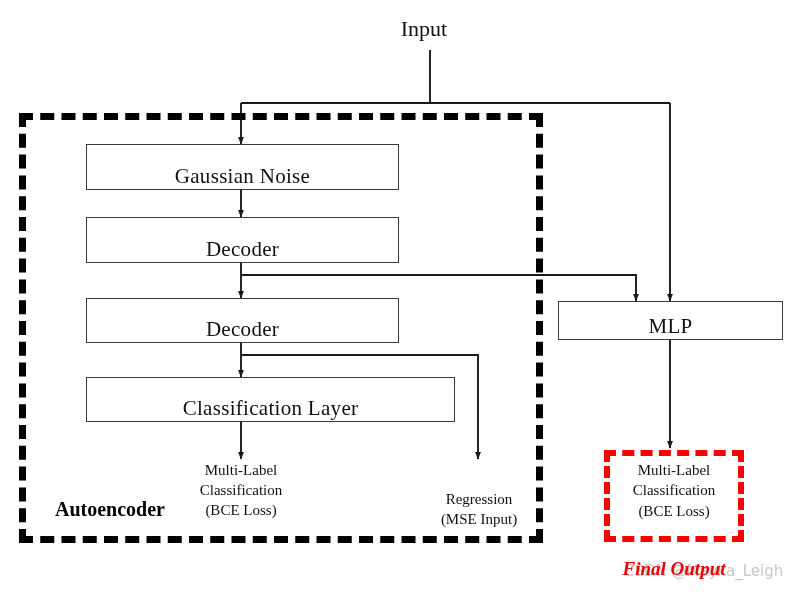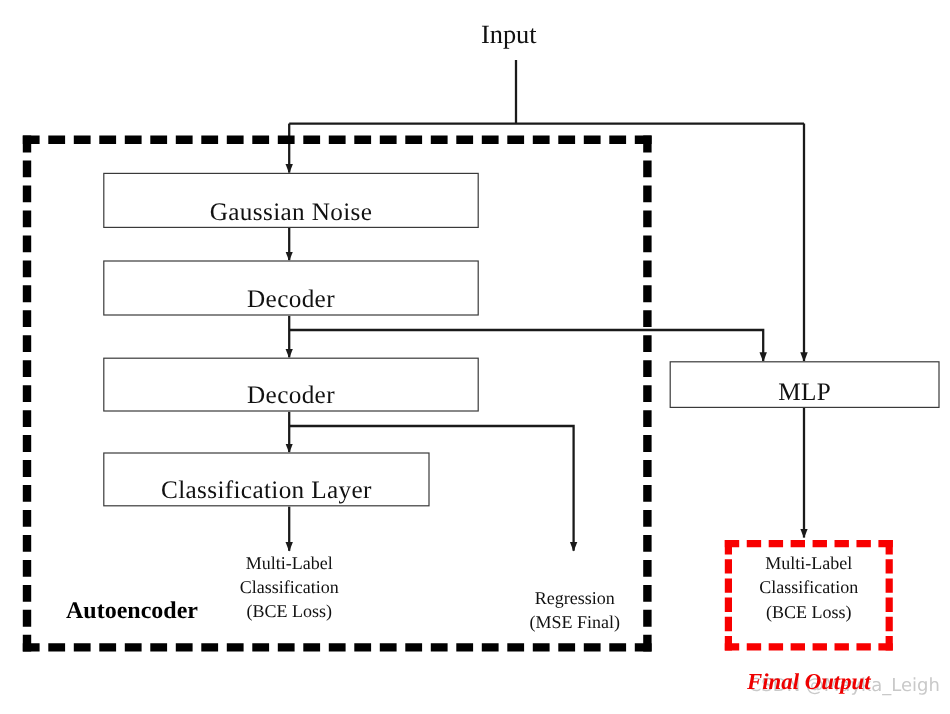--- a/index.html
+++ b/index.html
@@ -171,7 +171,7 @@
     <span>Decoder</span>
   </div>
 
-  <div class="node-box" style="left:86px; top:377px; width:272px; height:45px;">
+  <div class="node-box" style="left:86px; top:377px; width:369px; height:45px;">
     <span>Classification Layer</span>
   </div>
 

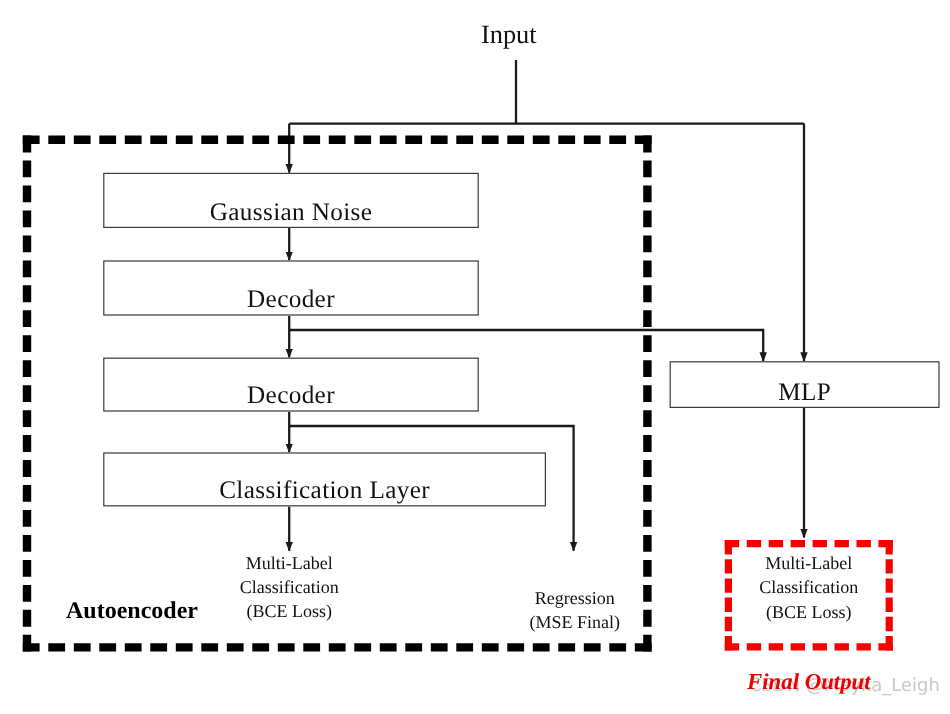--- a/index.html
+++ b/index.html
@@ -187,7 +187,7 @@
 
   <div class="plain-label" style="left:412px; top:470px; width:134px;margin-top:20px;">
     <div>Regression</div>
-    <div>(MSE Final)</div>
+    <div>(MSE Input)</div>
   </div>
 
   <div id="final-dashed"></div>

